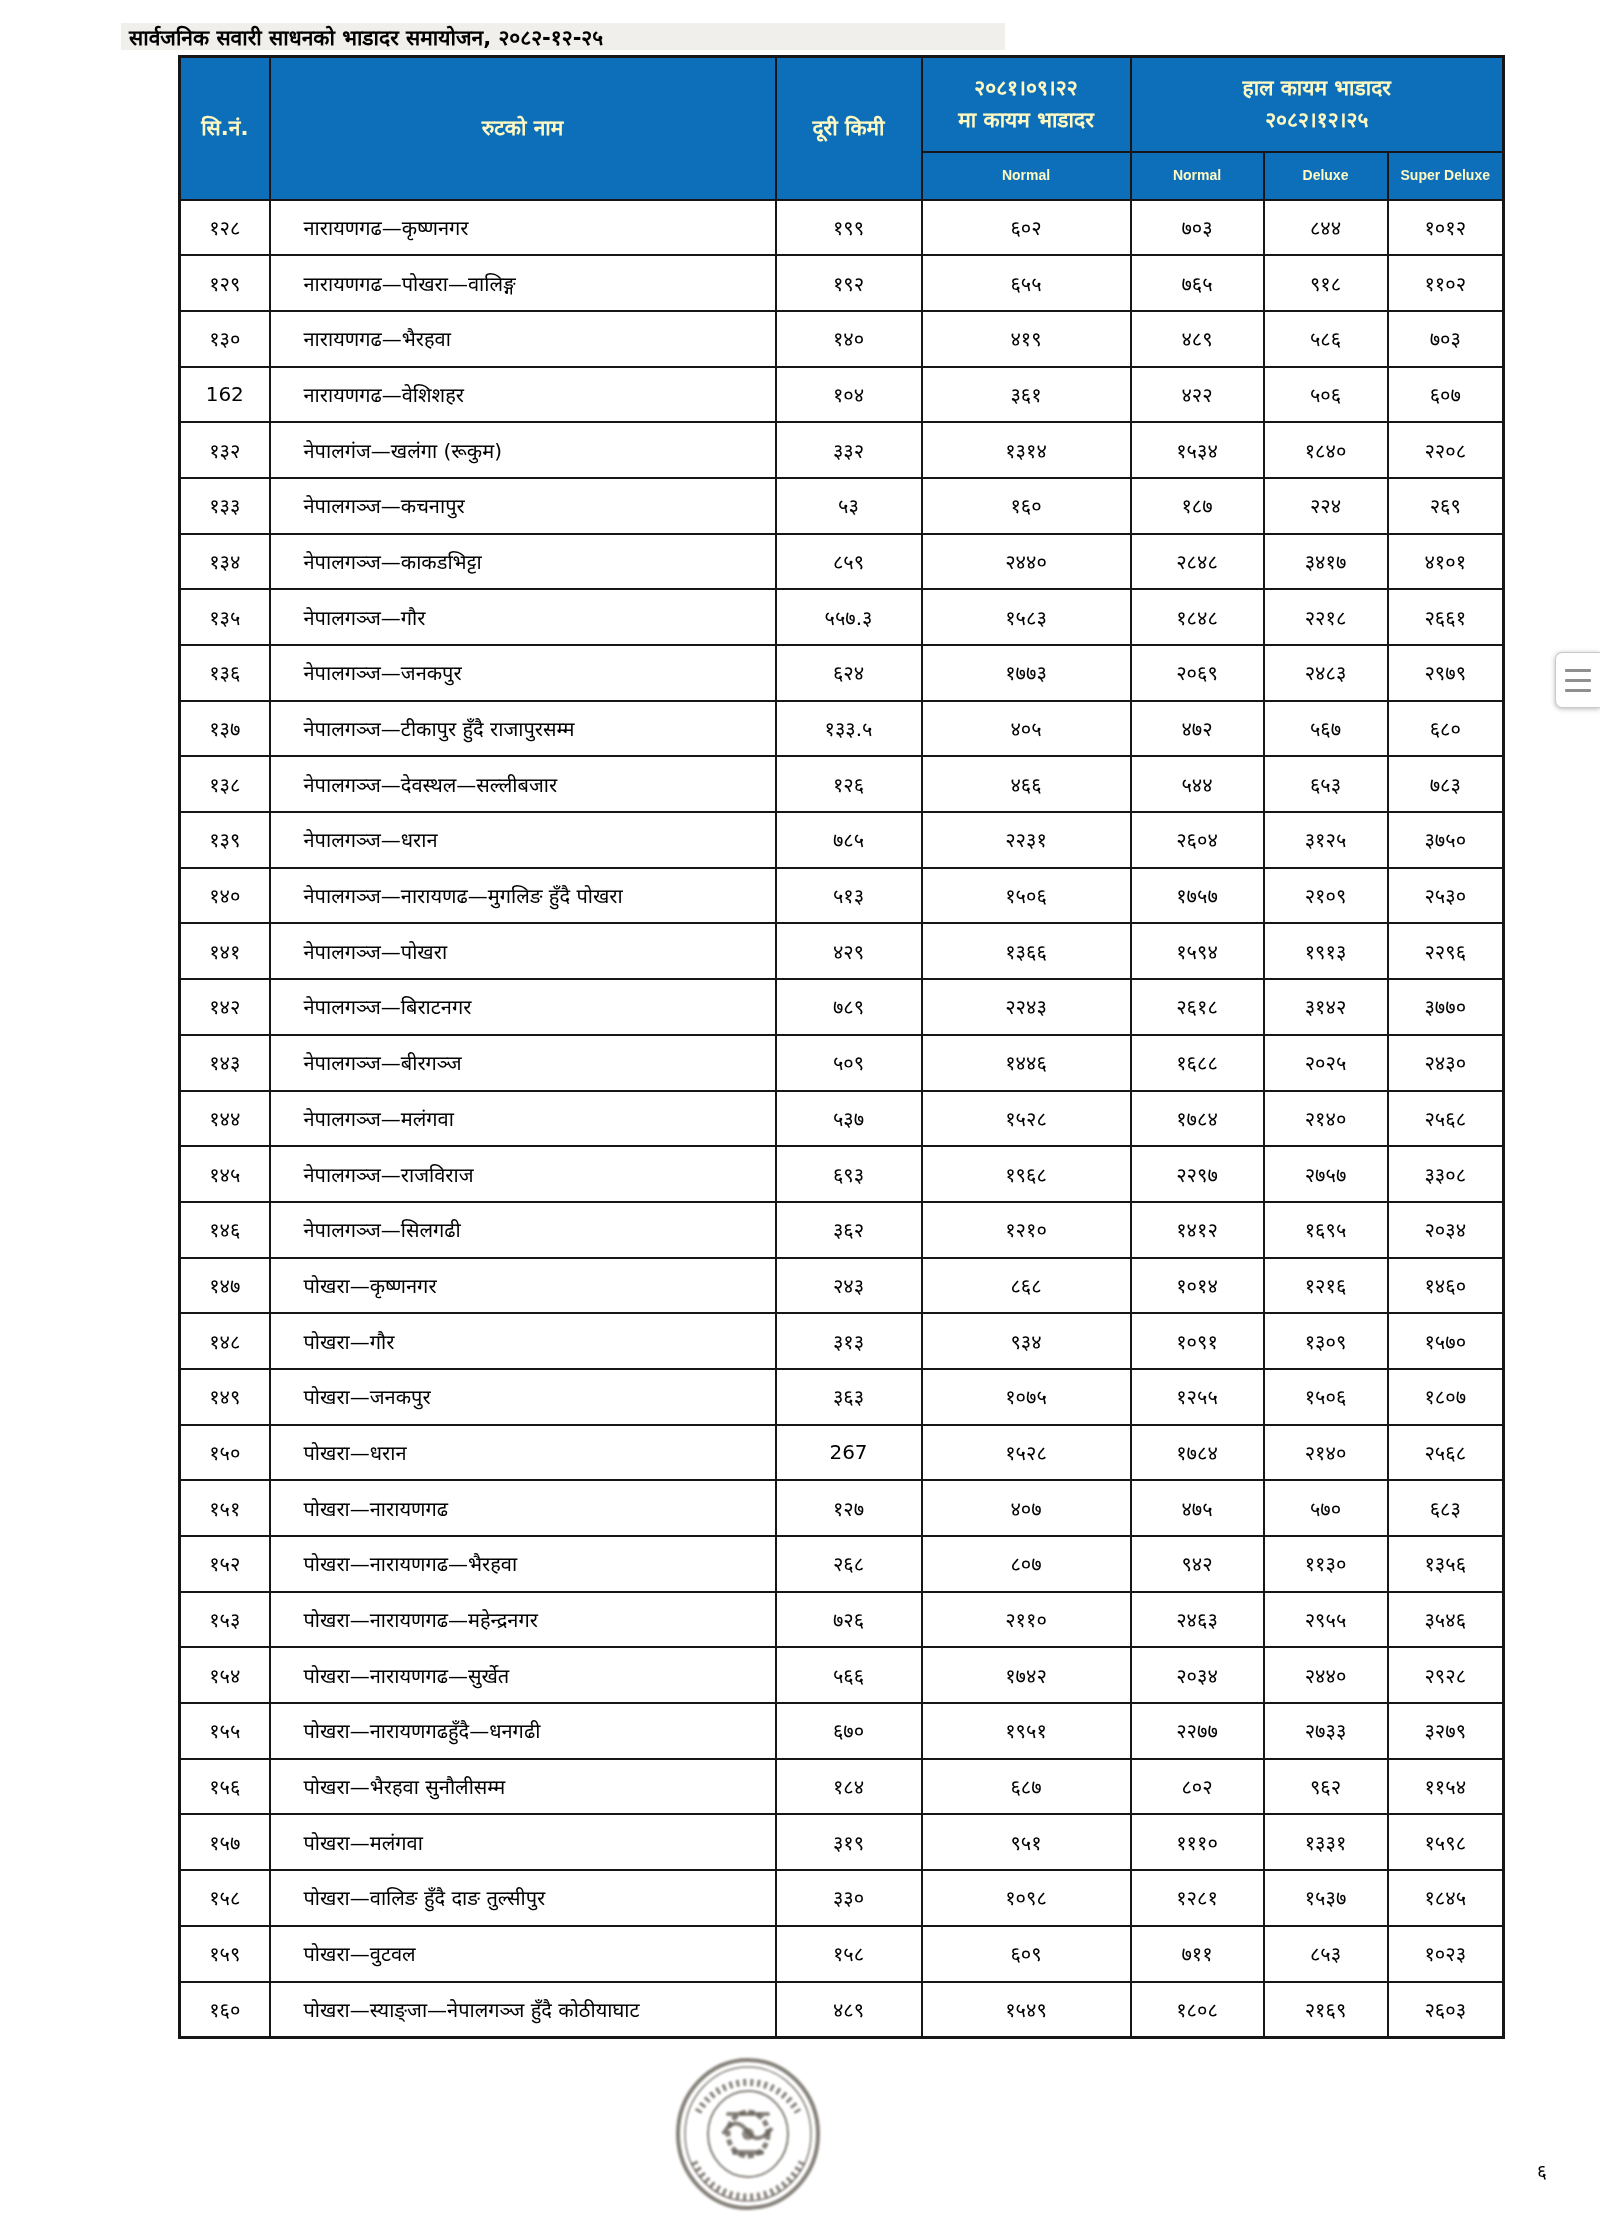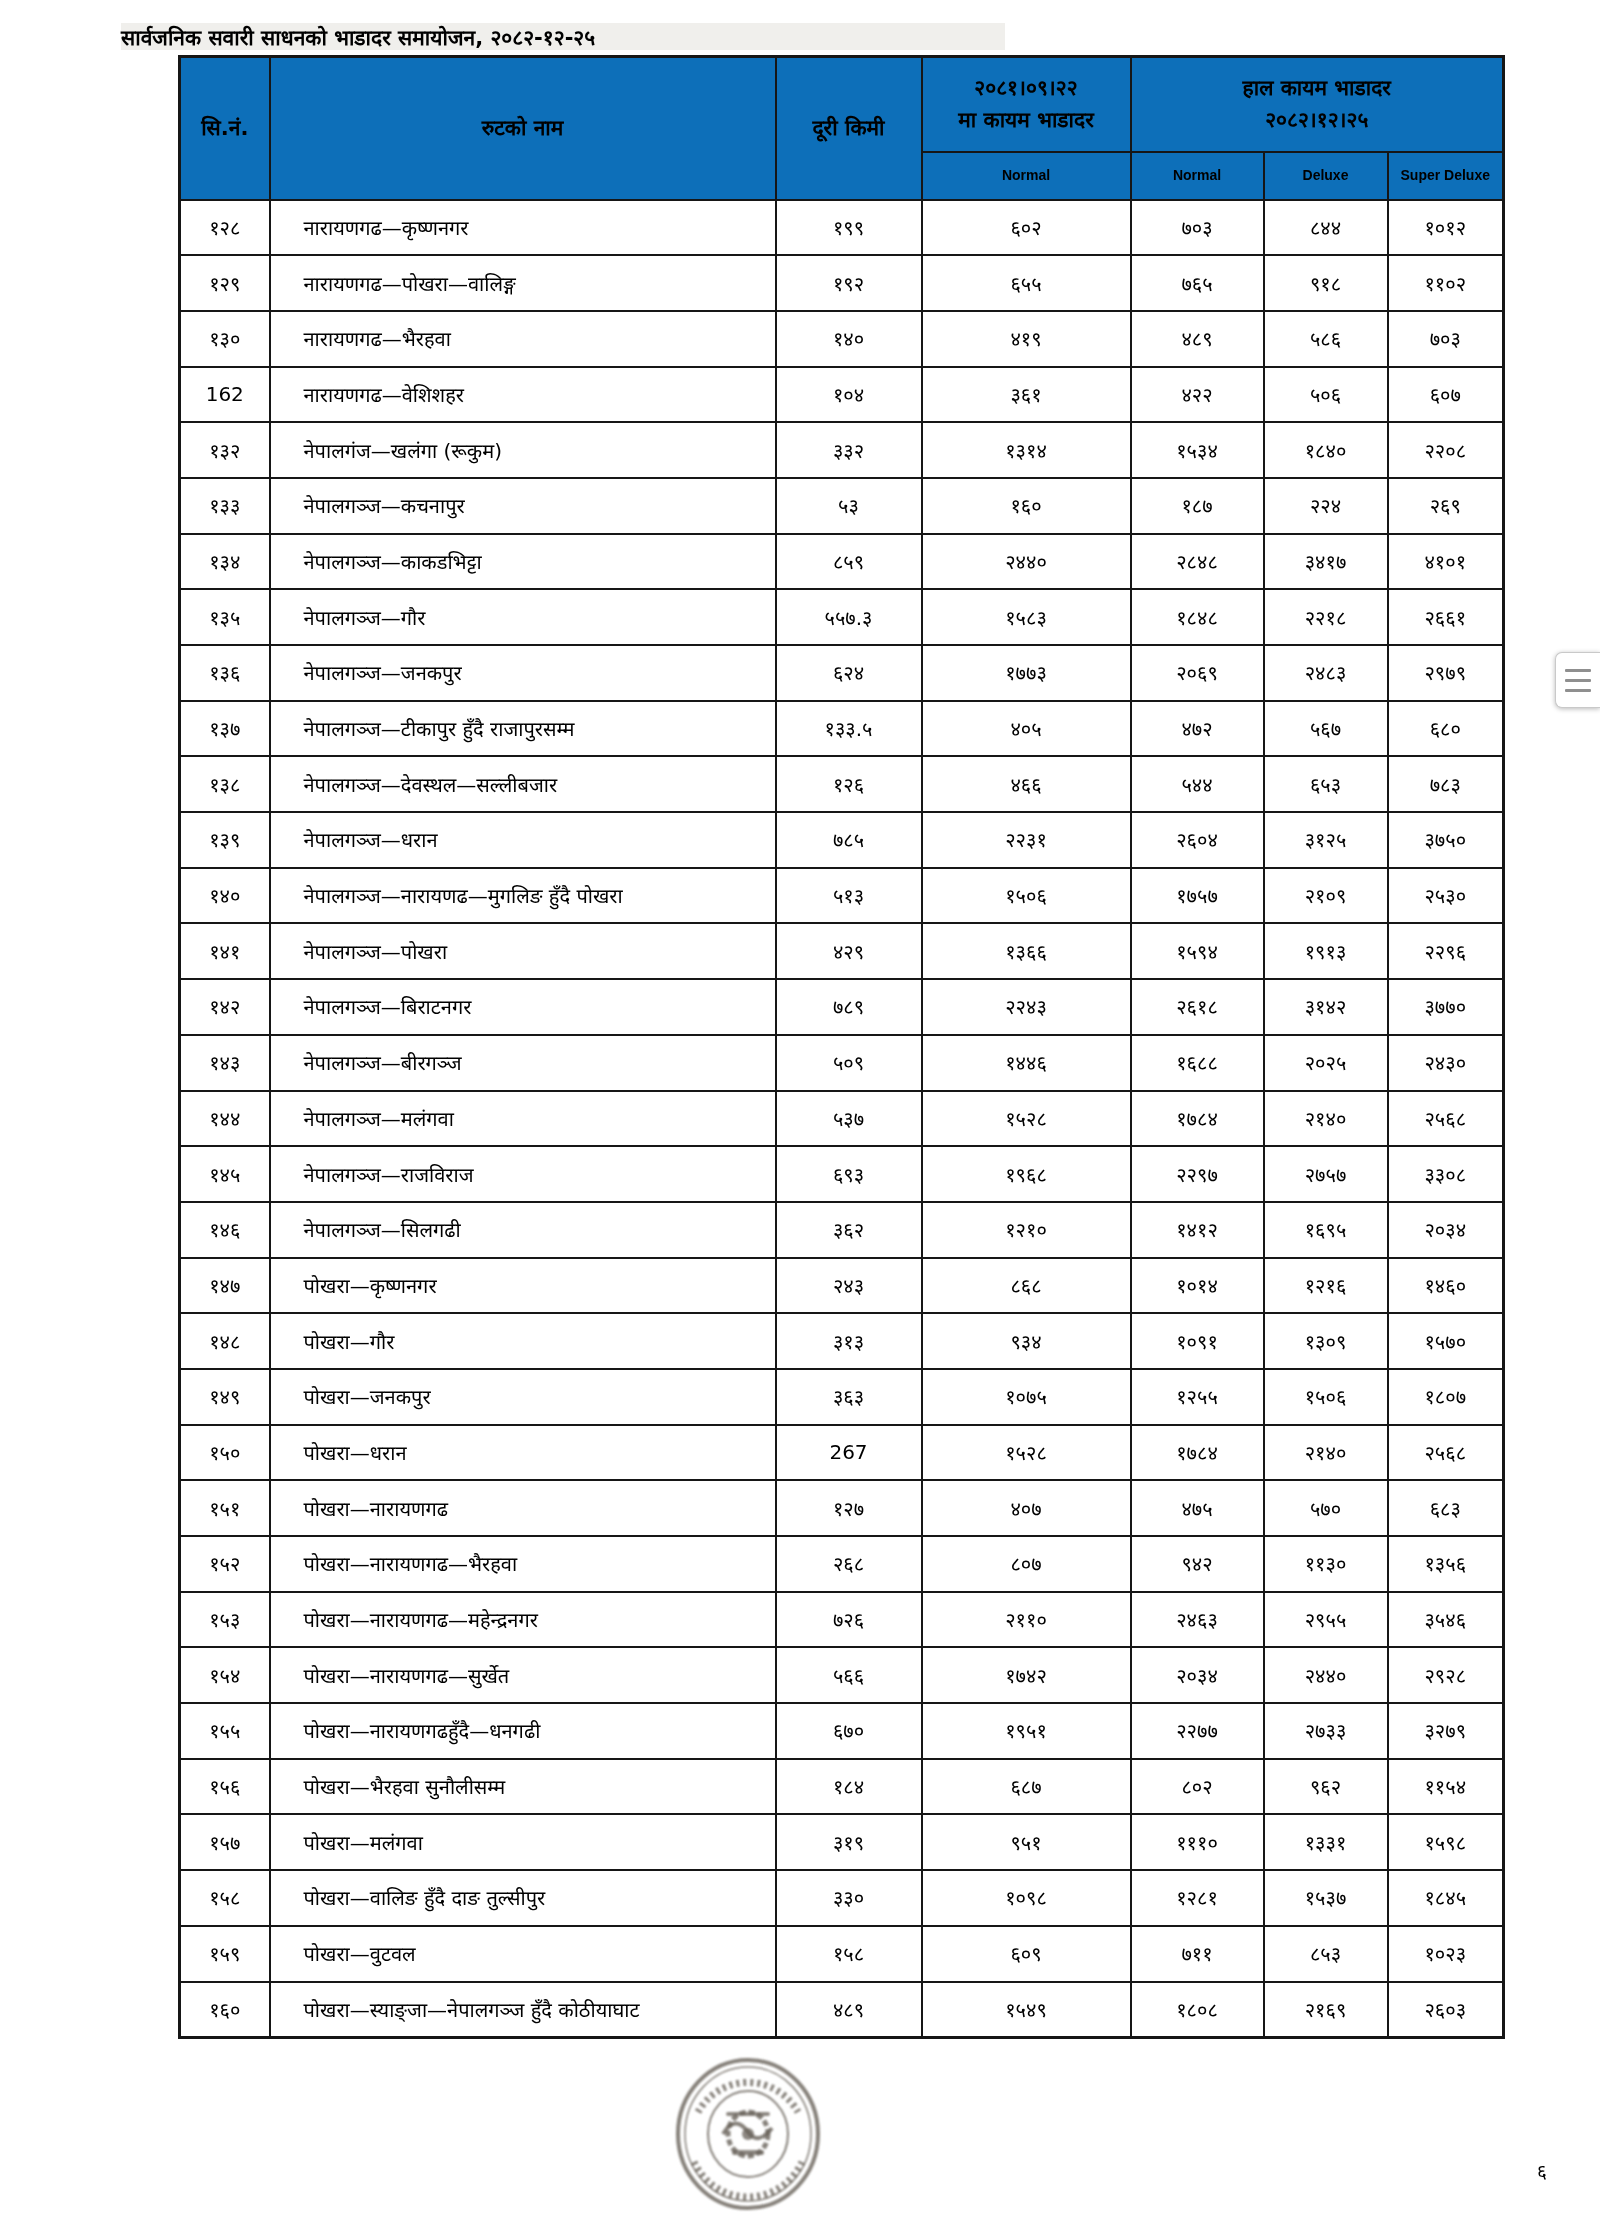--- a/index.html
+++ b/index.html
@@ -15,7 +15,7 @@
     background:#f0efec; display:flex; align-items:center;
   }
   .title-band .title-text {
-    font-size:21px; font-weight:bold; 
+    font-size:21px; font-weight:bold; padding-left:8px;
     font-family:"DejaVu Sans", sans-serif;
     white-space:nowrap;
   }

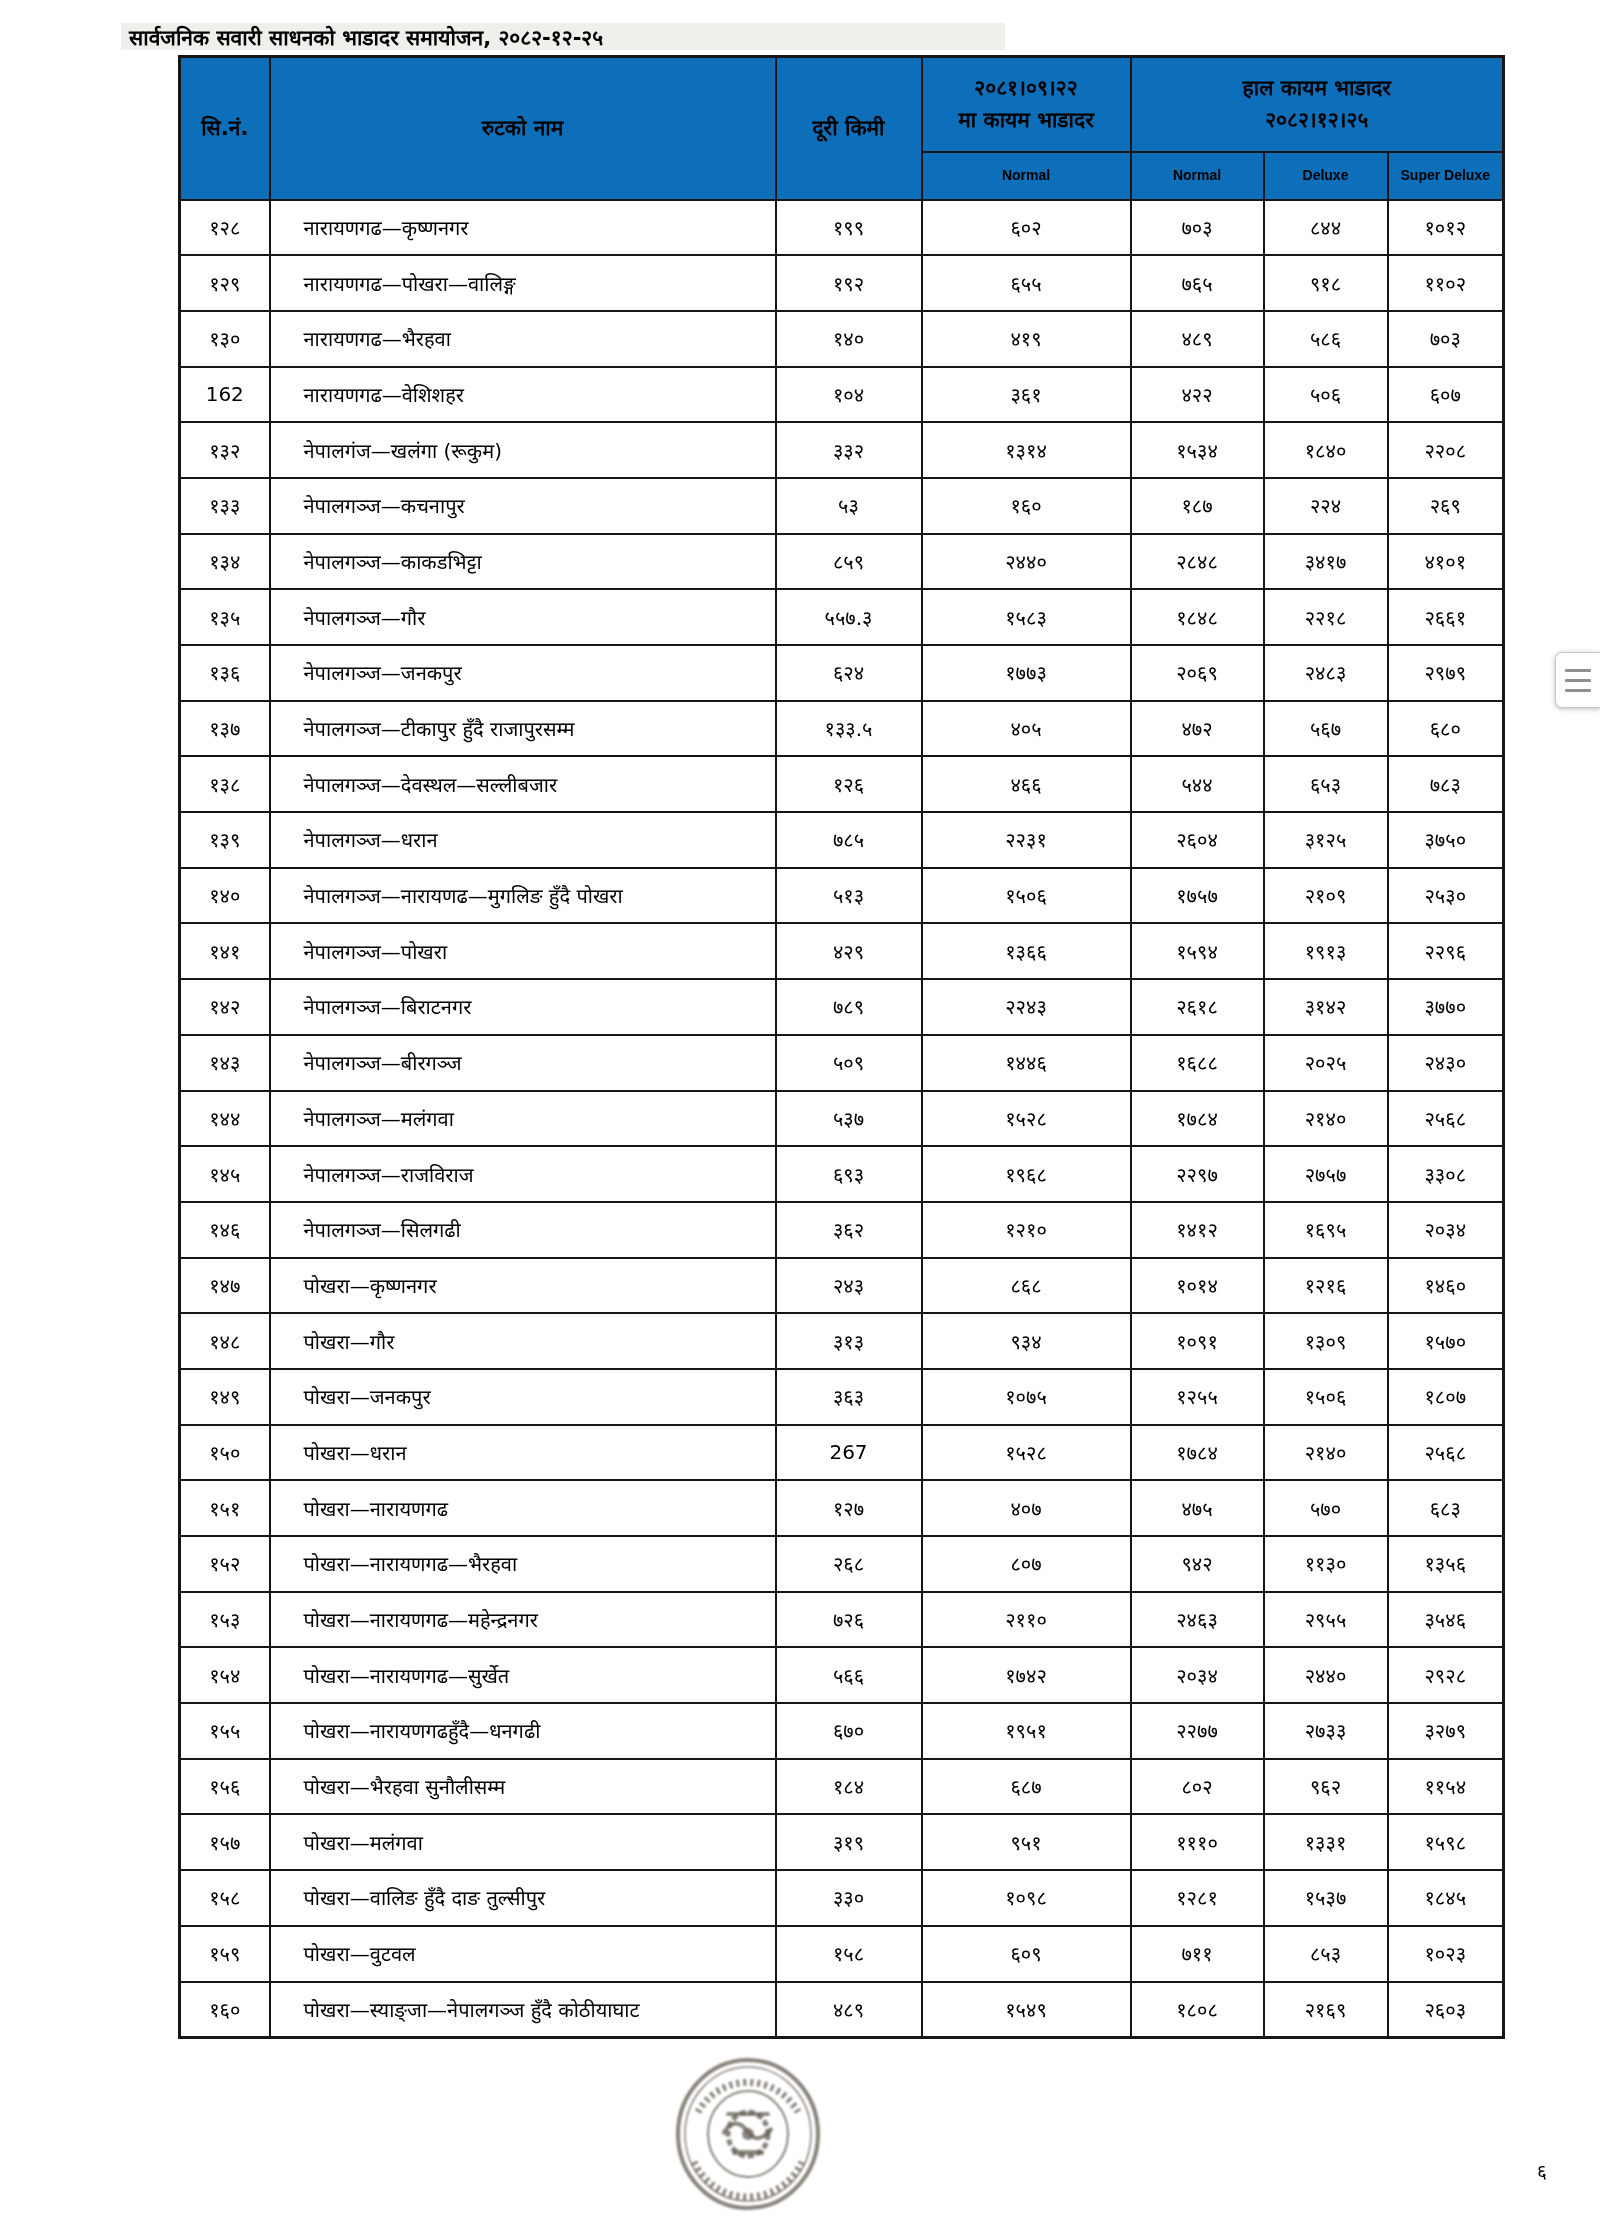--- a/index.html
+++ b/index.html
@@ -30,7 +30,7 @@
     overflow:hidden;
   }
   .fare-table thead th {
-    background:#0d6fb9; color:#000000; font-weight:bold;
+    background:#0d6fb9; color:#fef9c3; font-weight:bold;
     text-align:center; vertical-align:middle;
   }
   .fare-table thead tr.hrow1 th { height:95px; font-size:21px; line-height:1.55; }

